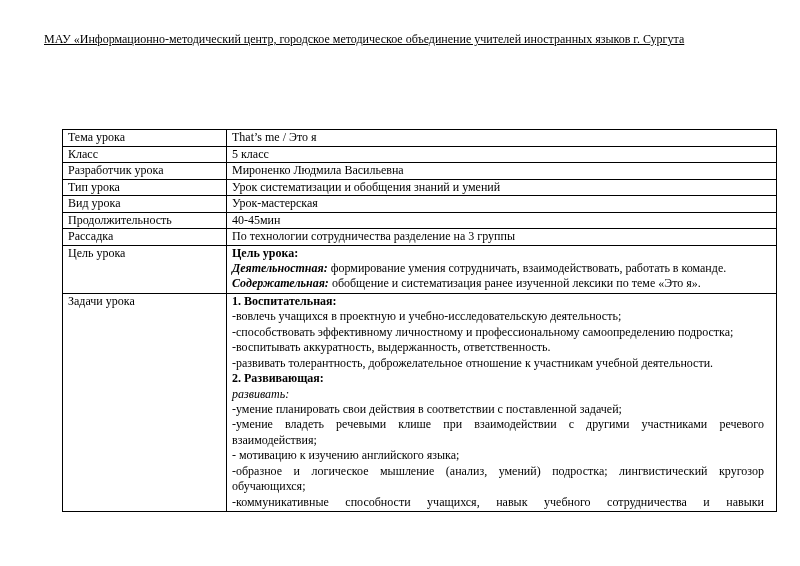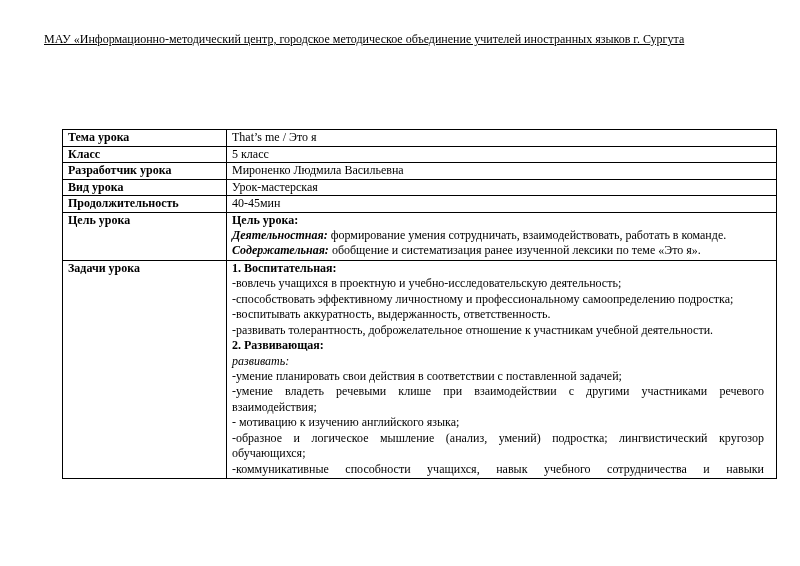--- a/index.html
+++ b/index.html
@@ -25,7 +25,7 @@
     border:1px solid #000;vertical-align:top;
     padding:0 12px 1px 5px;
   }
-  td.label-cell{width:146px;font-weight:bold;line-height:14.5px;height:14.5px;}
+  td.label-cell{width:146px;font-weight:normal;line-height:14.5px;height:14.5px;}
   td.value-cell{width:532px;line-height:14.5px;}
   td.big-cell{line-height:15.45px;}
   td.big-cell p{margin:0;text-align:justify;}

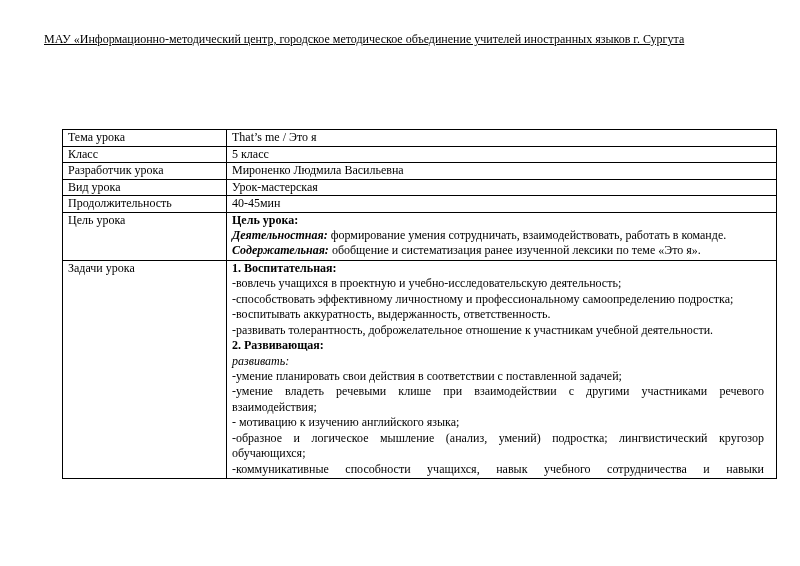--- a/index.html
+++ b/index.html
@@ -57,6 +57,10 @@
         <td class="value-cell">Мироненко Людмила Васильевна</td>
       </tr>
       <tr>
+        <td class="label-cell">Тип урока</td>
+        <td class="value-cell">Урок систематизации и обобщения знаний и умений</td>
+      </tr>
+      <tr>
         <td class="label-cell">Вид урока</td>
         <td class="value-cell">Урок-мастерская</td>
       </tr>

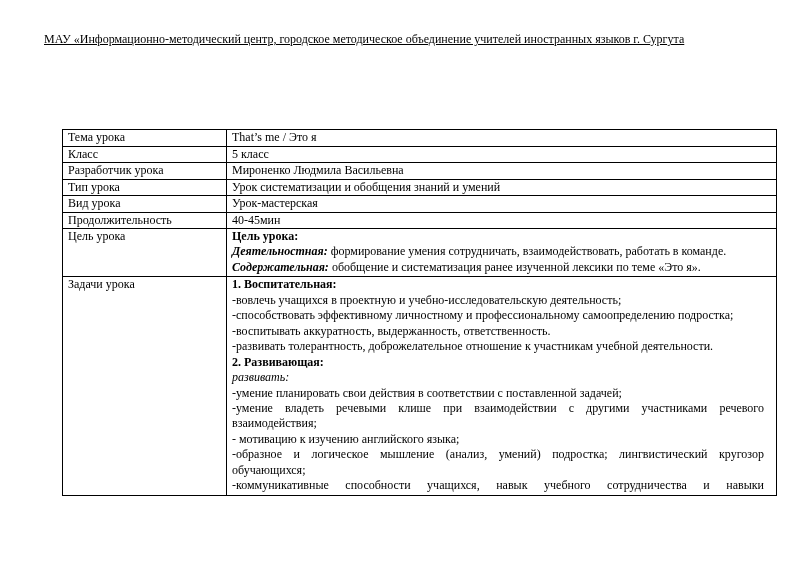--- a/index.html
+++ b/index.html
@@ -68,6 +68,10 @@
         <td class="label-cell">Продолжительность</td>
         <td class="value-cell">40-45мин</td>
       </tr>
+      <tr>
+        <td class="label-cell">Рассадка</td>
+        <td class="value-cell">По технологии сотрудничества разделение на 3 группы</td>
+      </tr>
 
       <tr>
         <td class="label-cell">Цель урока</td>

